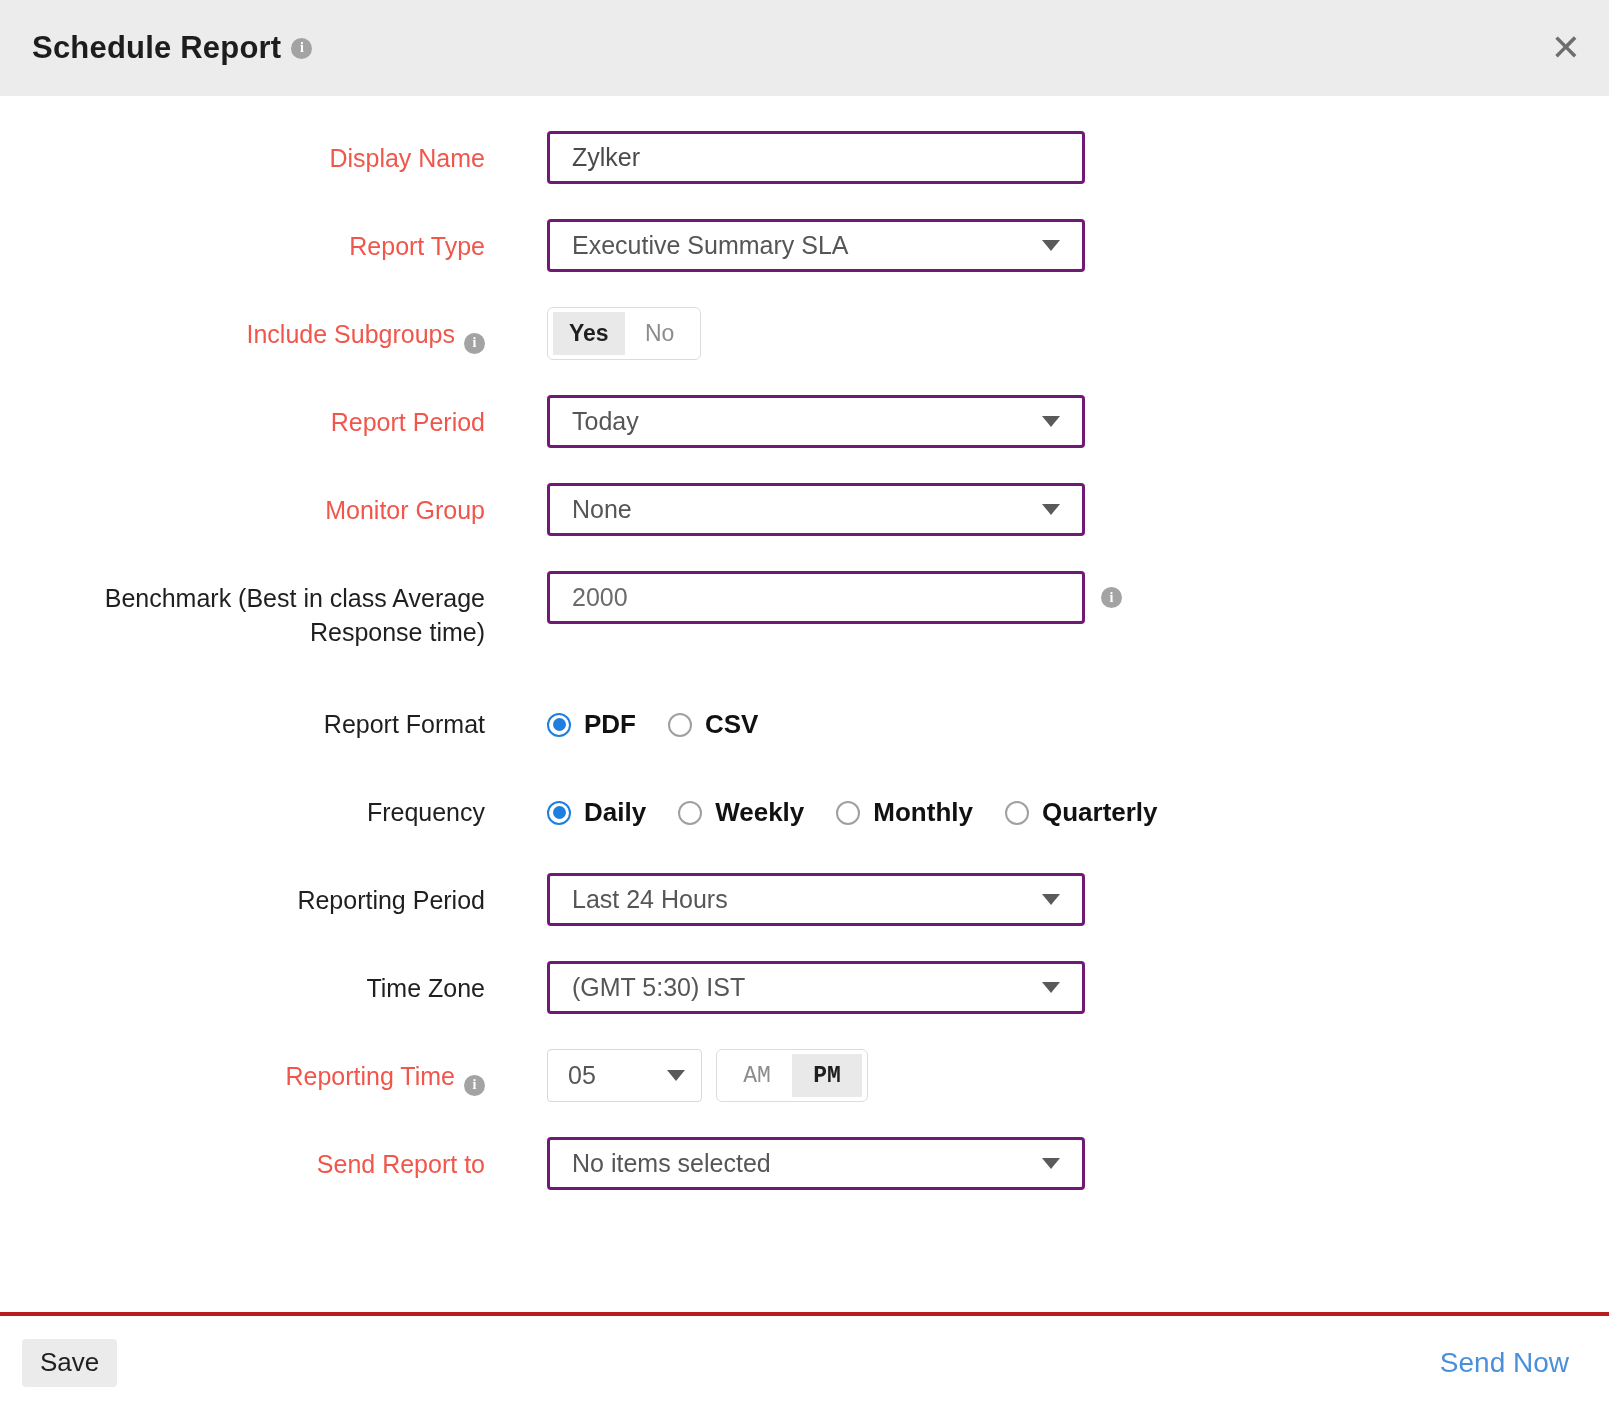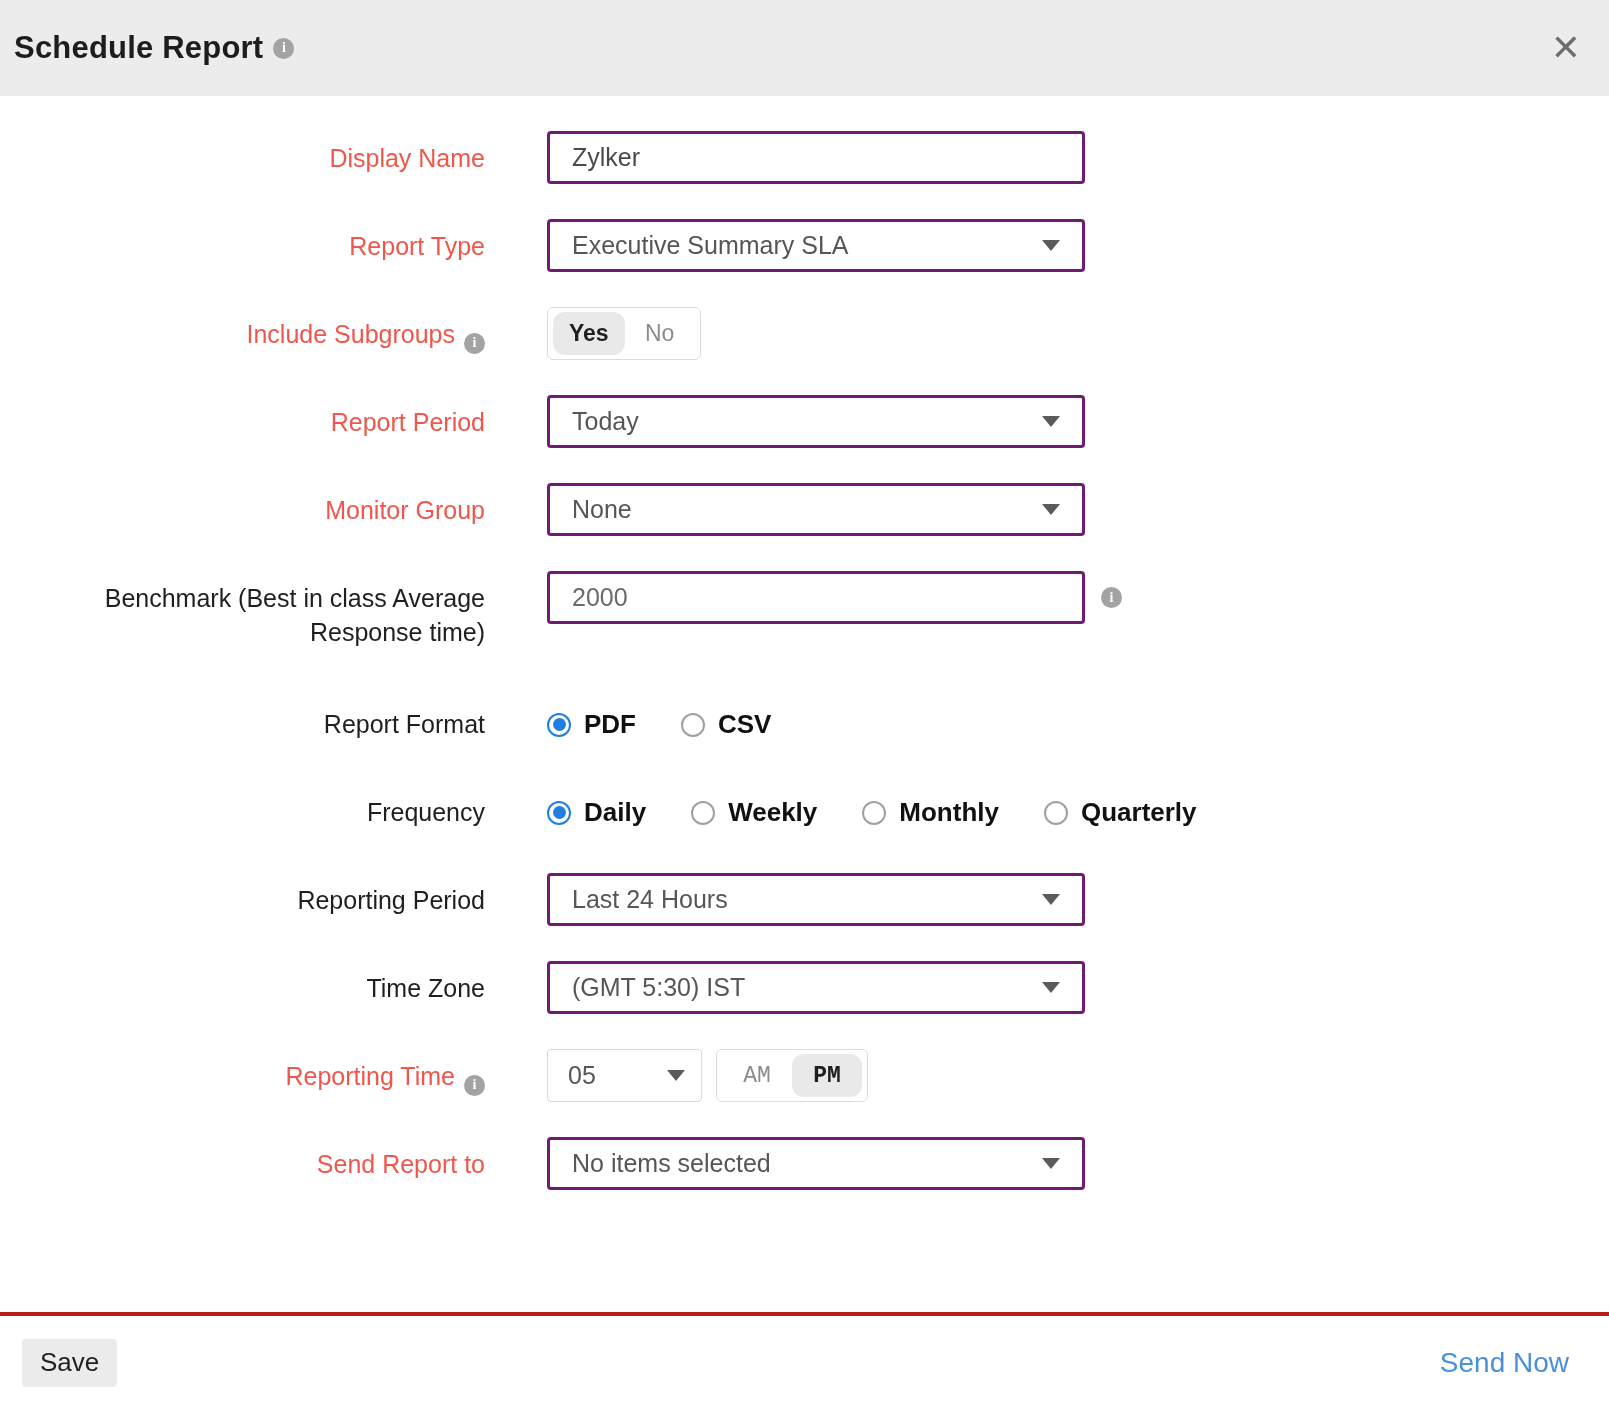--- a/index.html
+++ b/index.html
@@ -17,7 +17,7 @@
     background: #ececec;
     display: flex;
     align-items: center;
-    padding: 0 28px 0 14px;
+    padding: 0 28px 0 32px;
   }
   .modal-title {
     font-size: 31px;

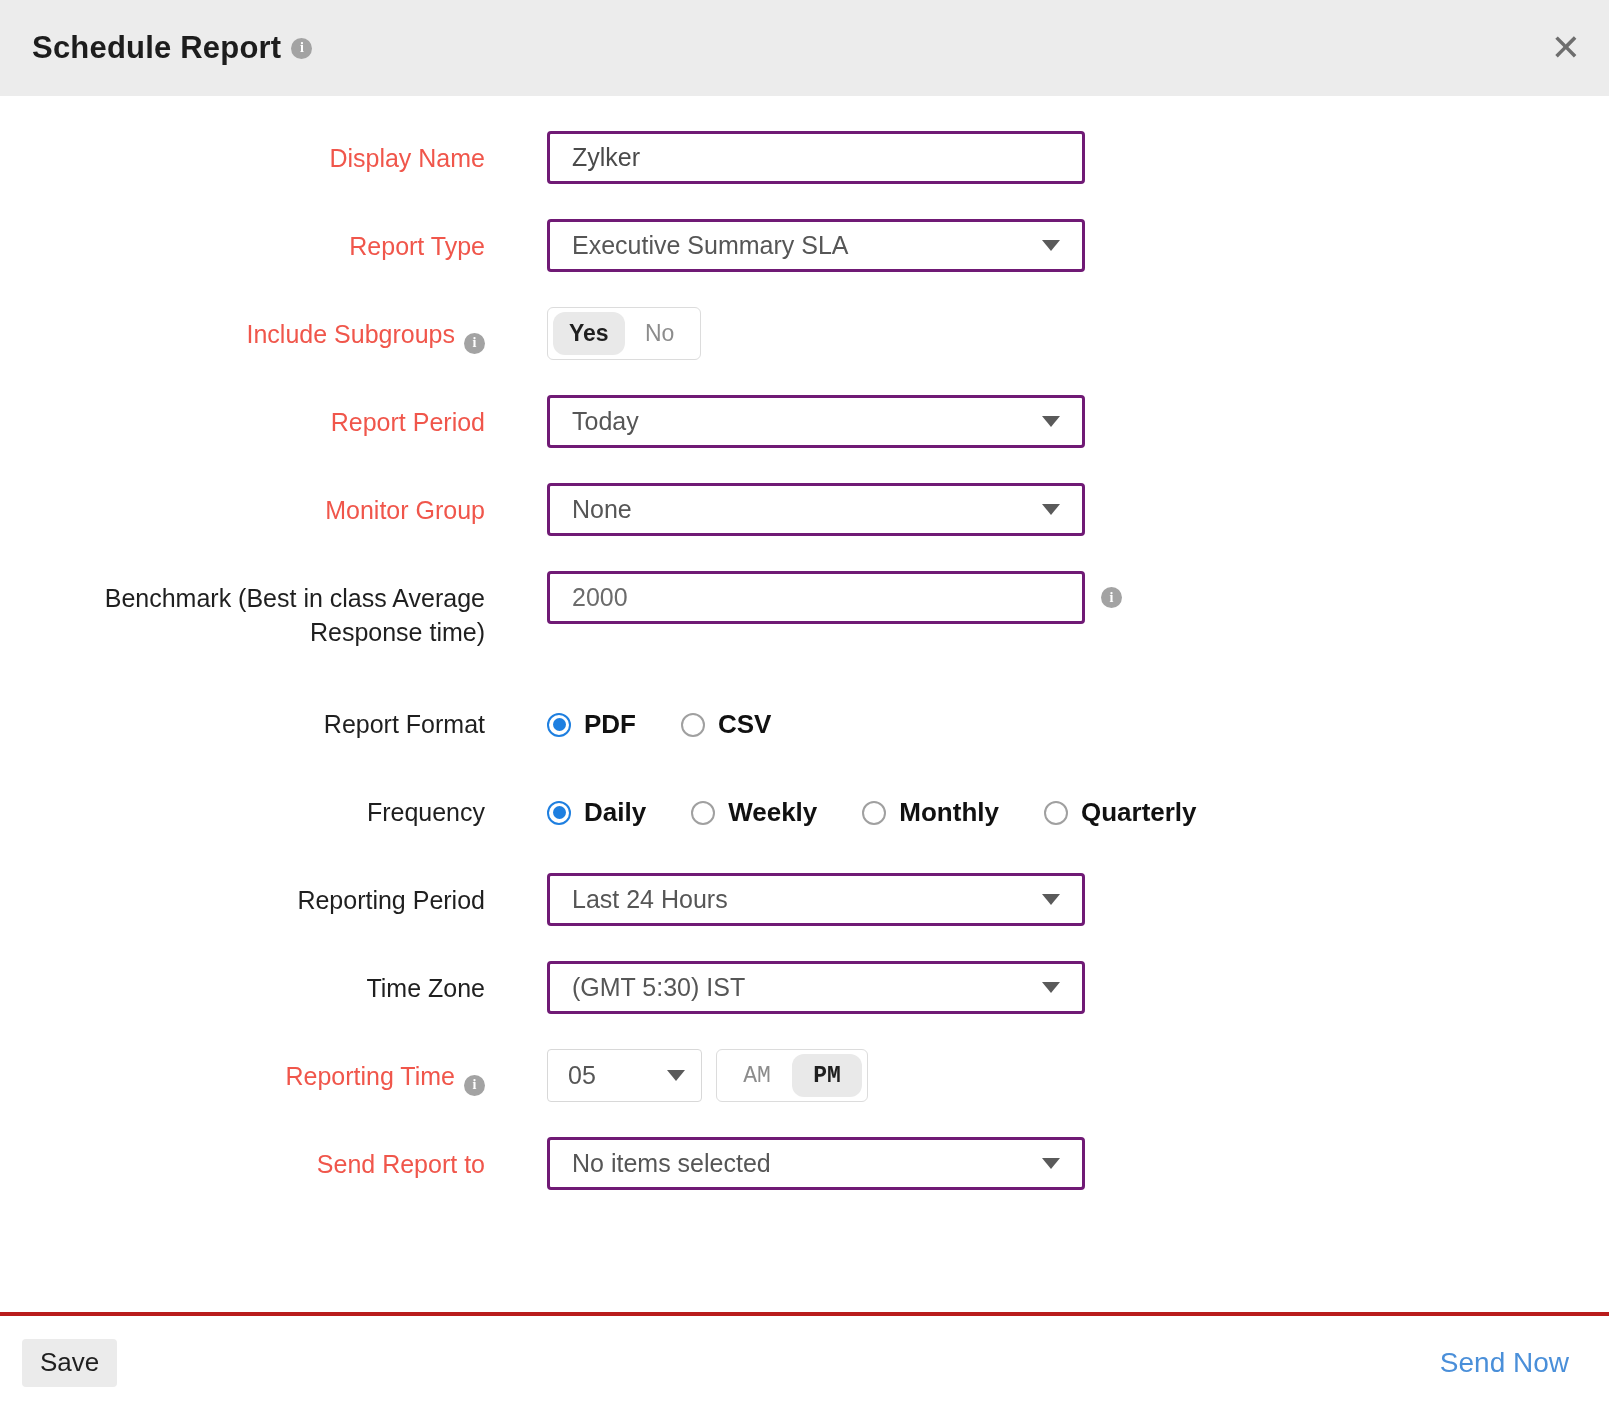--- a/index.html
+++ b/index.html
@@ -117,7 +117,7 @@
     justify-content: center;
     font-size: 23px;
     color: #8c8c8c;
-    border-radius: 12px;
+    border-radius: 0;
     cursor: pointer;
   }
   .toggle-opt.selected {

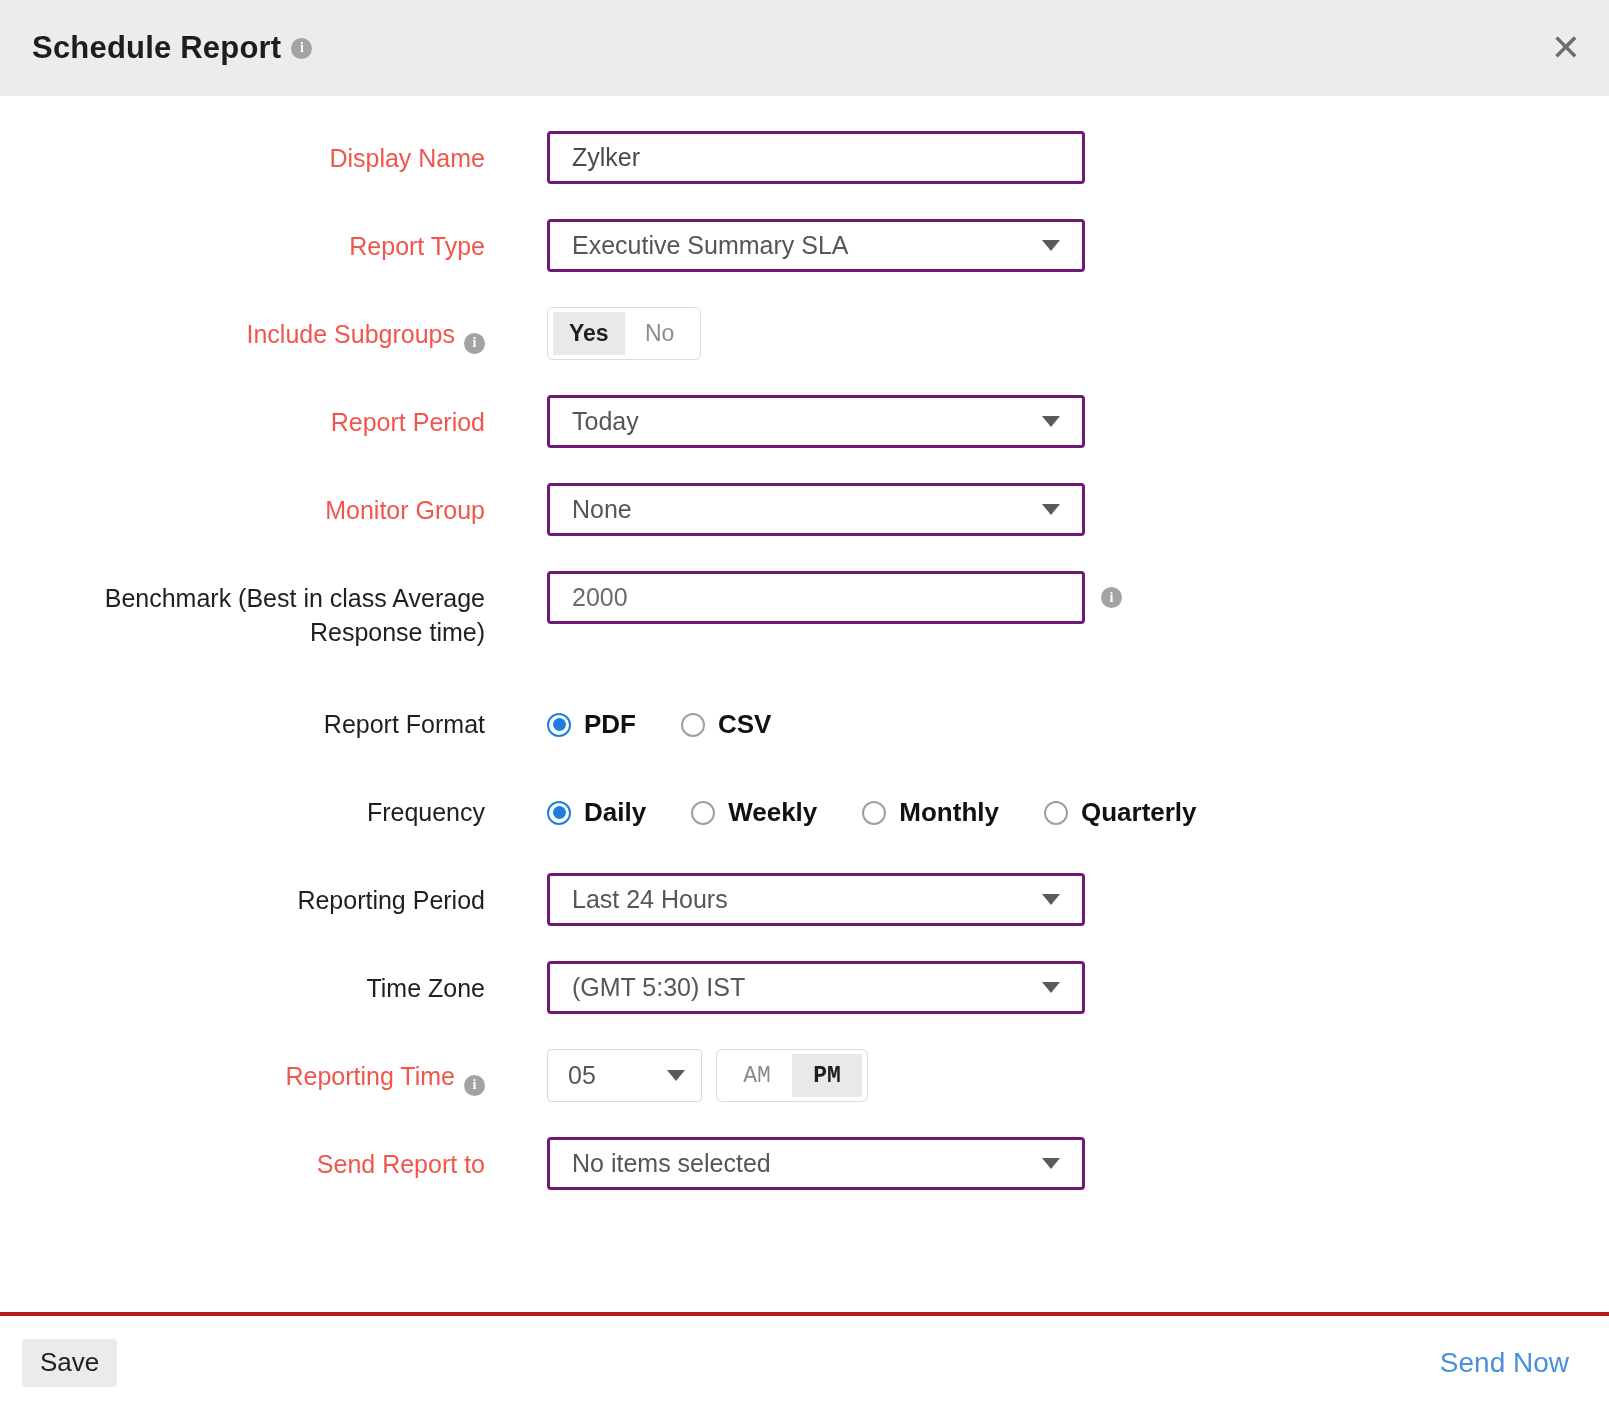--- a/index.html
+++ b/index.html
@@ -130,7 +130,7 @@
   .radio-group {
     display: flex;
     align-items: center;
-    gap: 45px;
+    gap: 32px;
     padding-top: 12px;
     justify-content: flex-end;
   }

